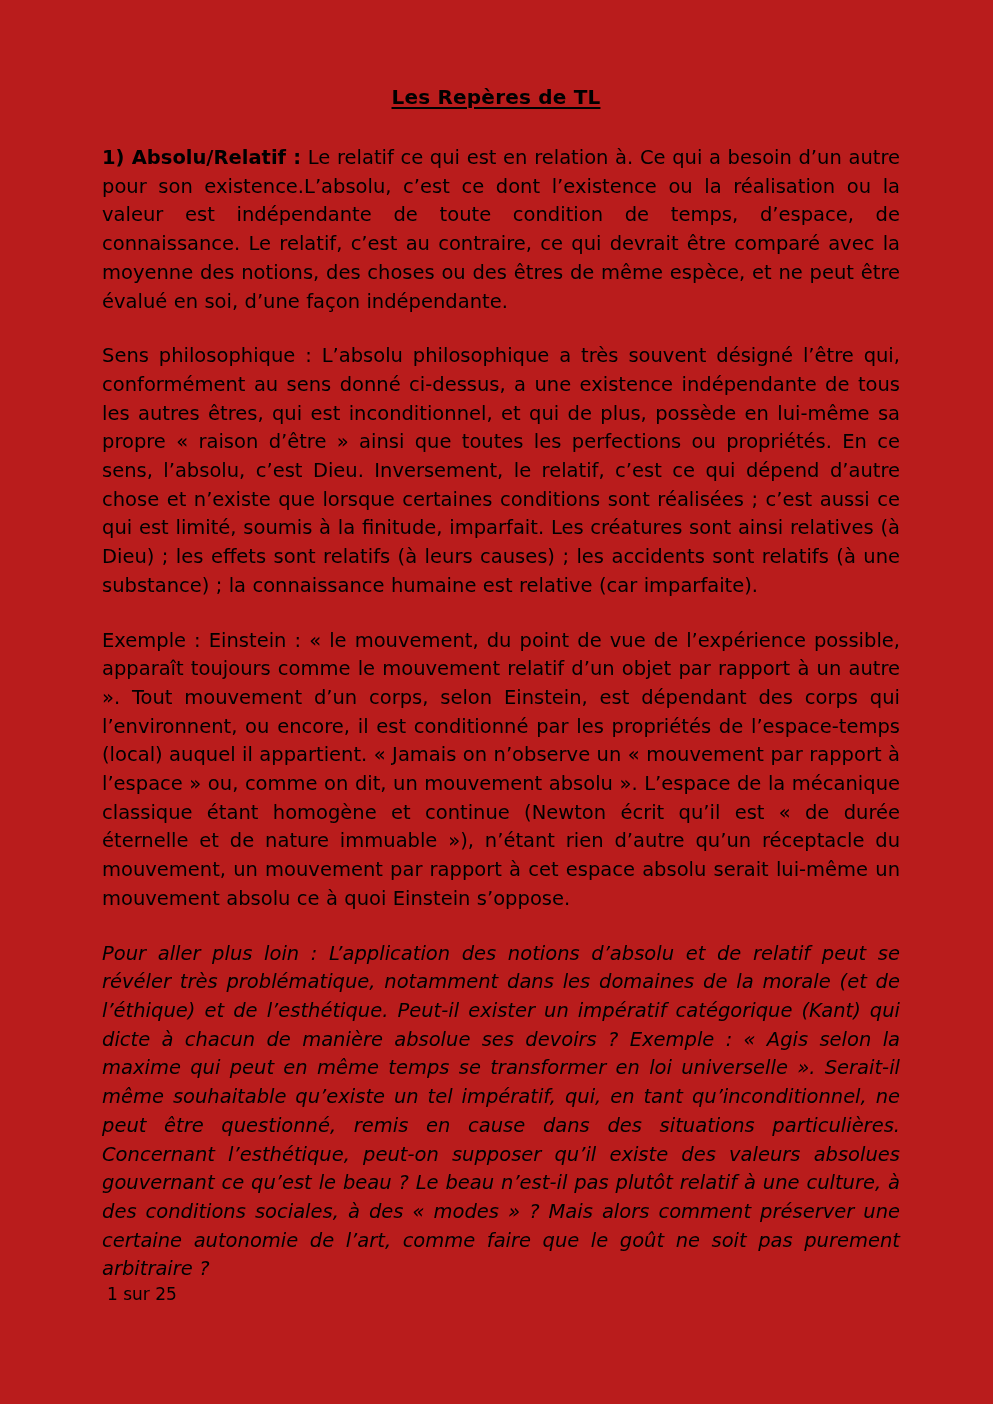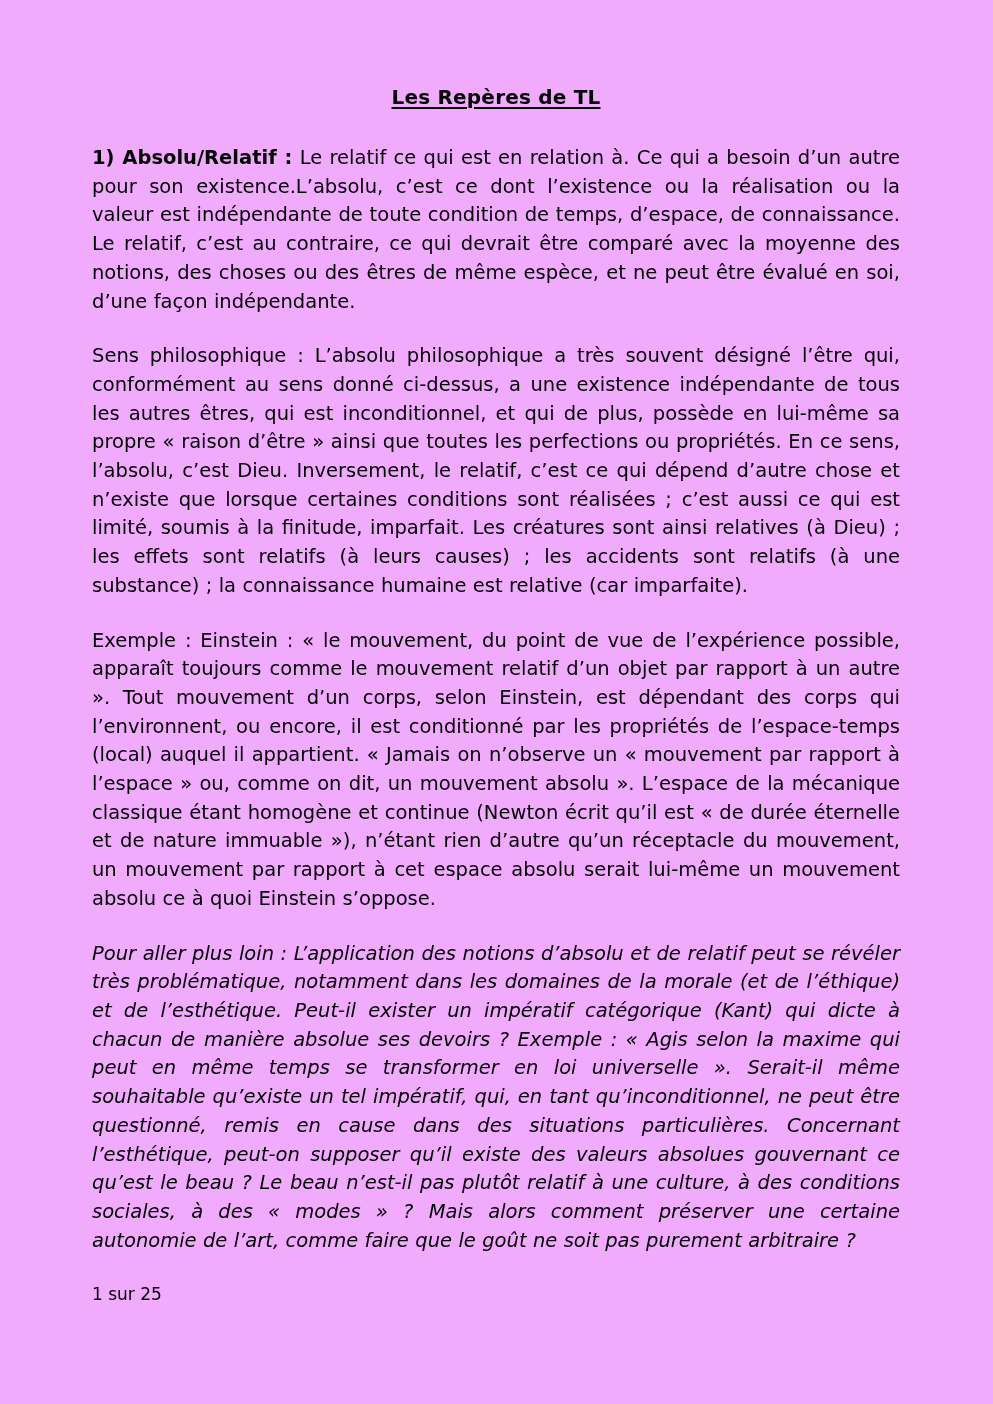--- a/index.html
+++ b/index.html
@@ -17,7 +17,7 @@
     position: relative;
     width: 993px;
     height: 1404px;
-    background: #f0abfc;
+    background: #b91c1c;
     overflow: hidden;
     box-sizing: border-box;
   }

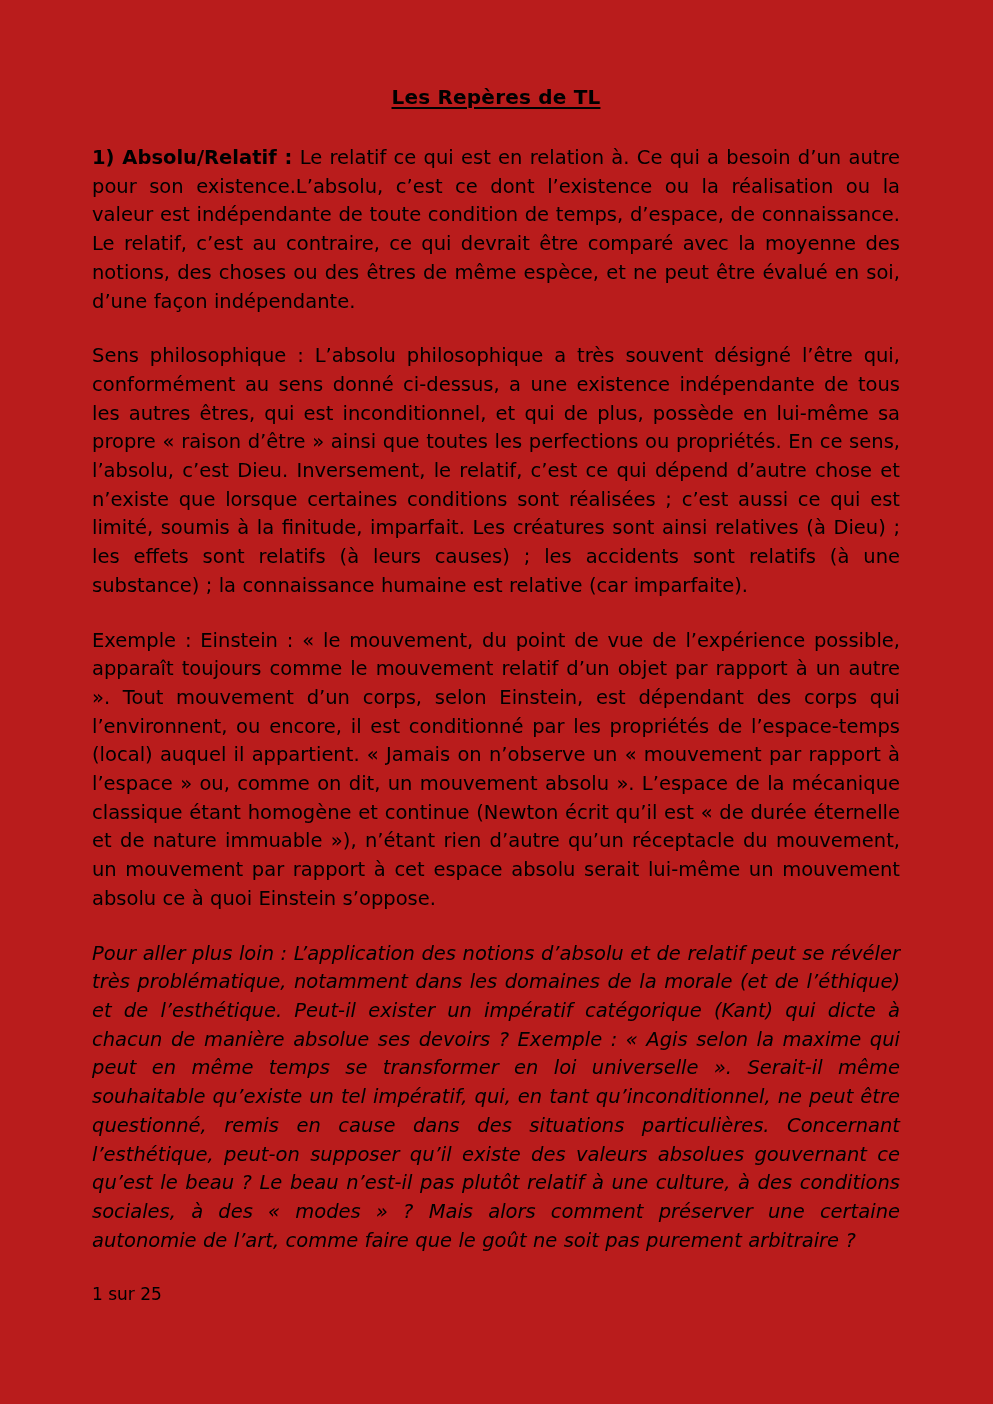--- a/index.html
+++ b/index.html
@@ -42,7 +42,7 @@
     line-height: 28.7px;
     text-align: justify;
     text-justify: inter-word;
-    margin: 0 0 26px 0;
+    margin: 0 0 26px 10px;
     word-spacing: 0.2px;
   }
   .para:last-of-type {

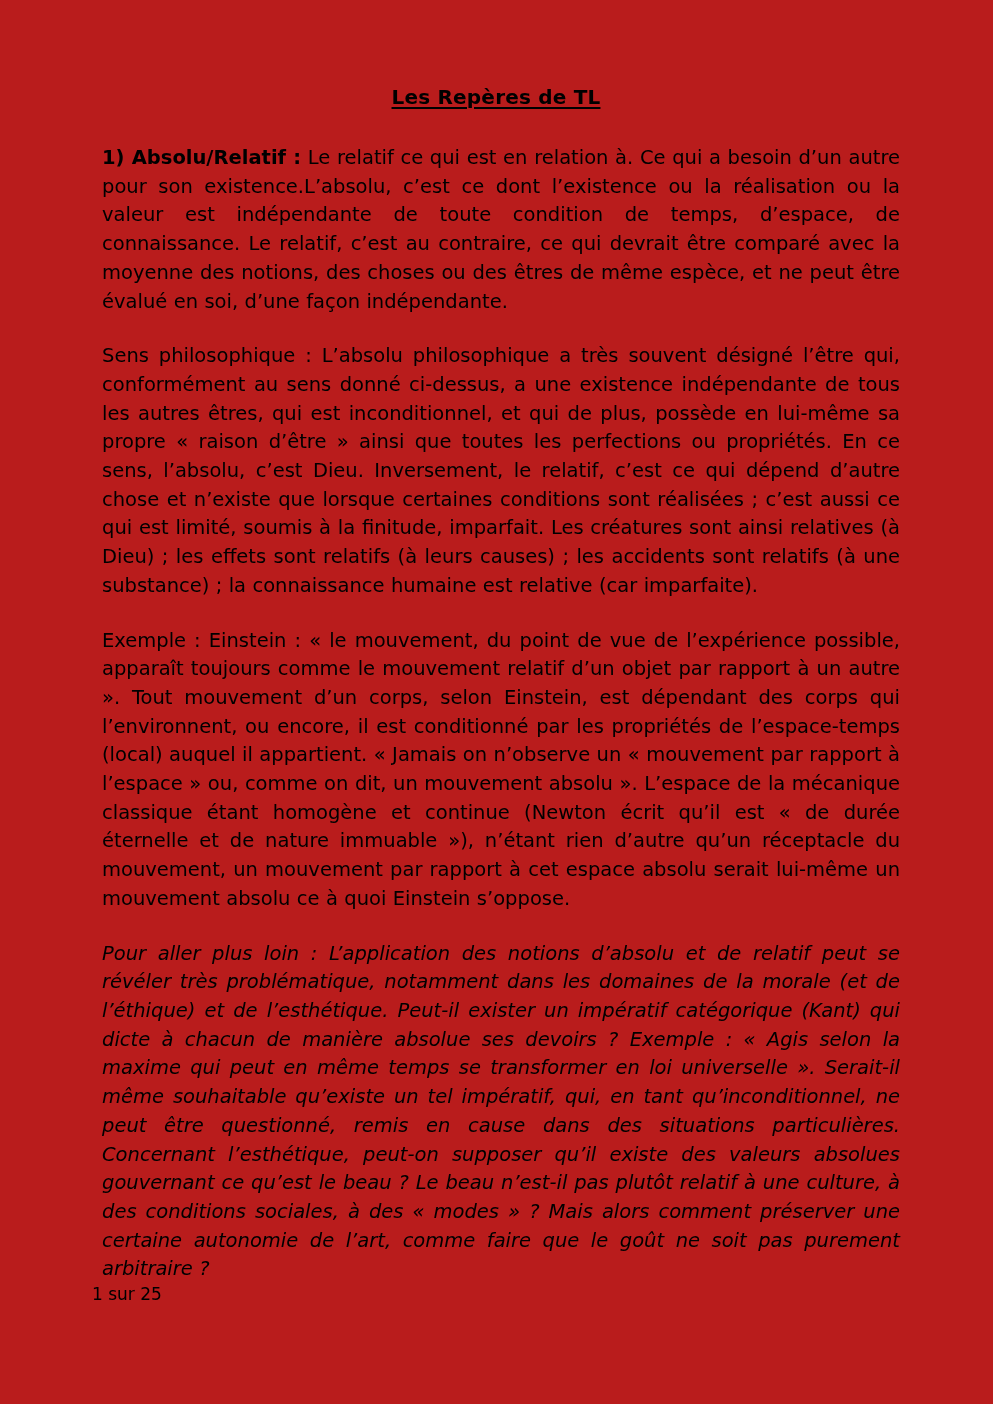--- a/index.html
+++ b/index.html
@@ -54,7 +54,7 @@
   }
   .page-footer {
     position: absolute;
-    left: 92px;
+    left: 107px;
     top: 1283px;
     font-family: "DejaVu Sans", sans-serif;
     font-size: 17px;

